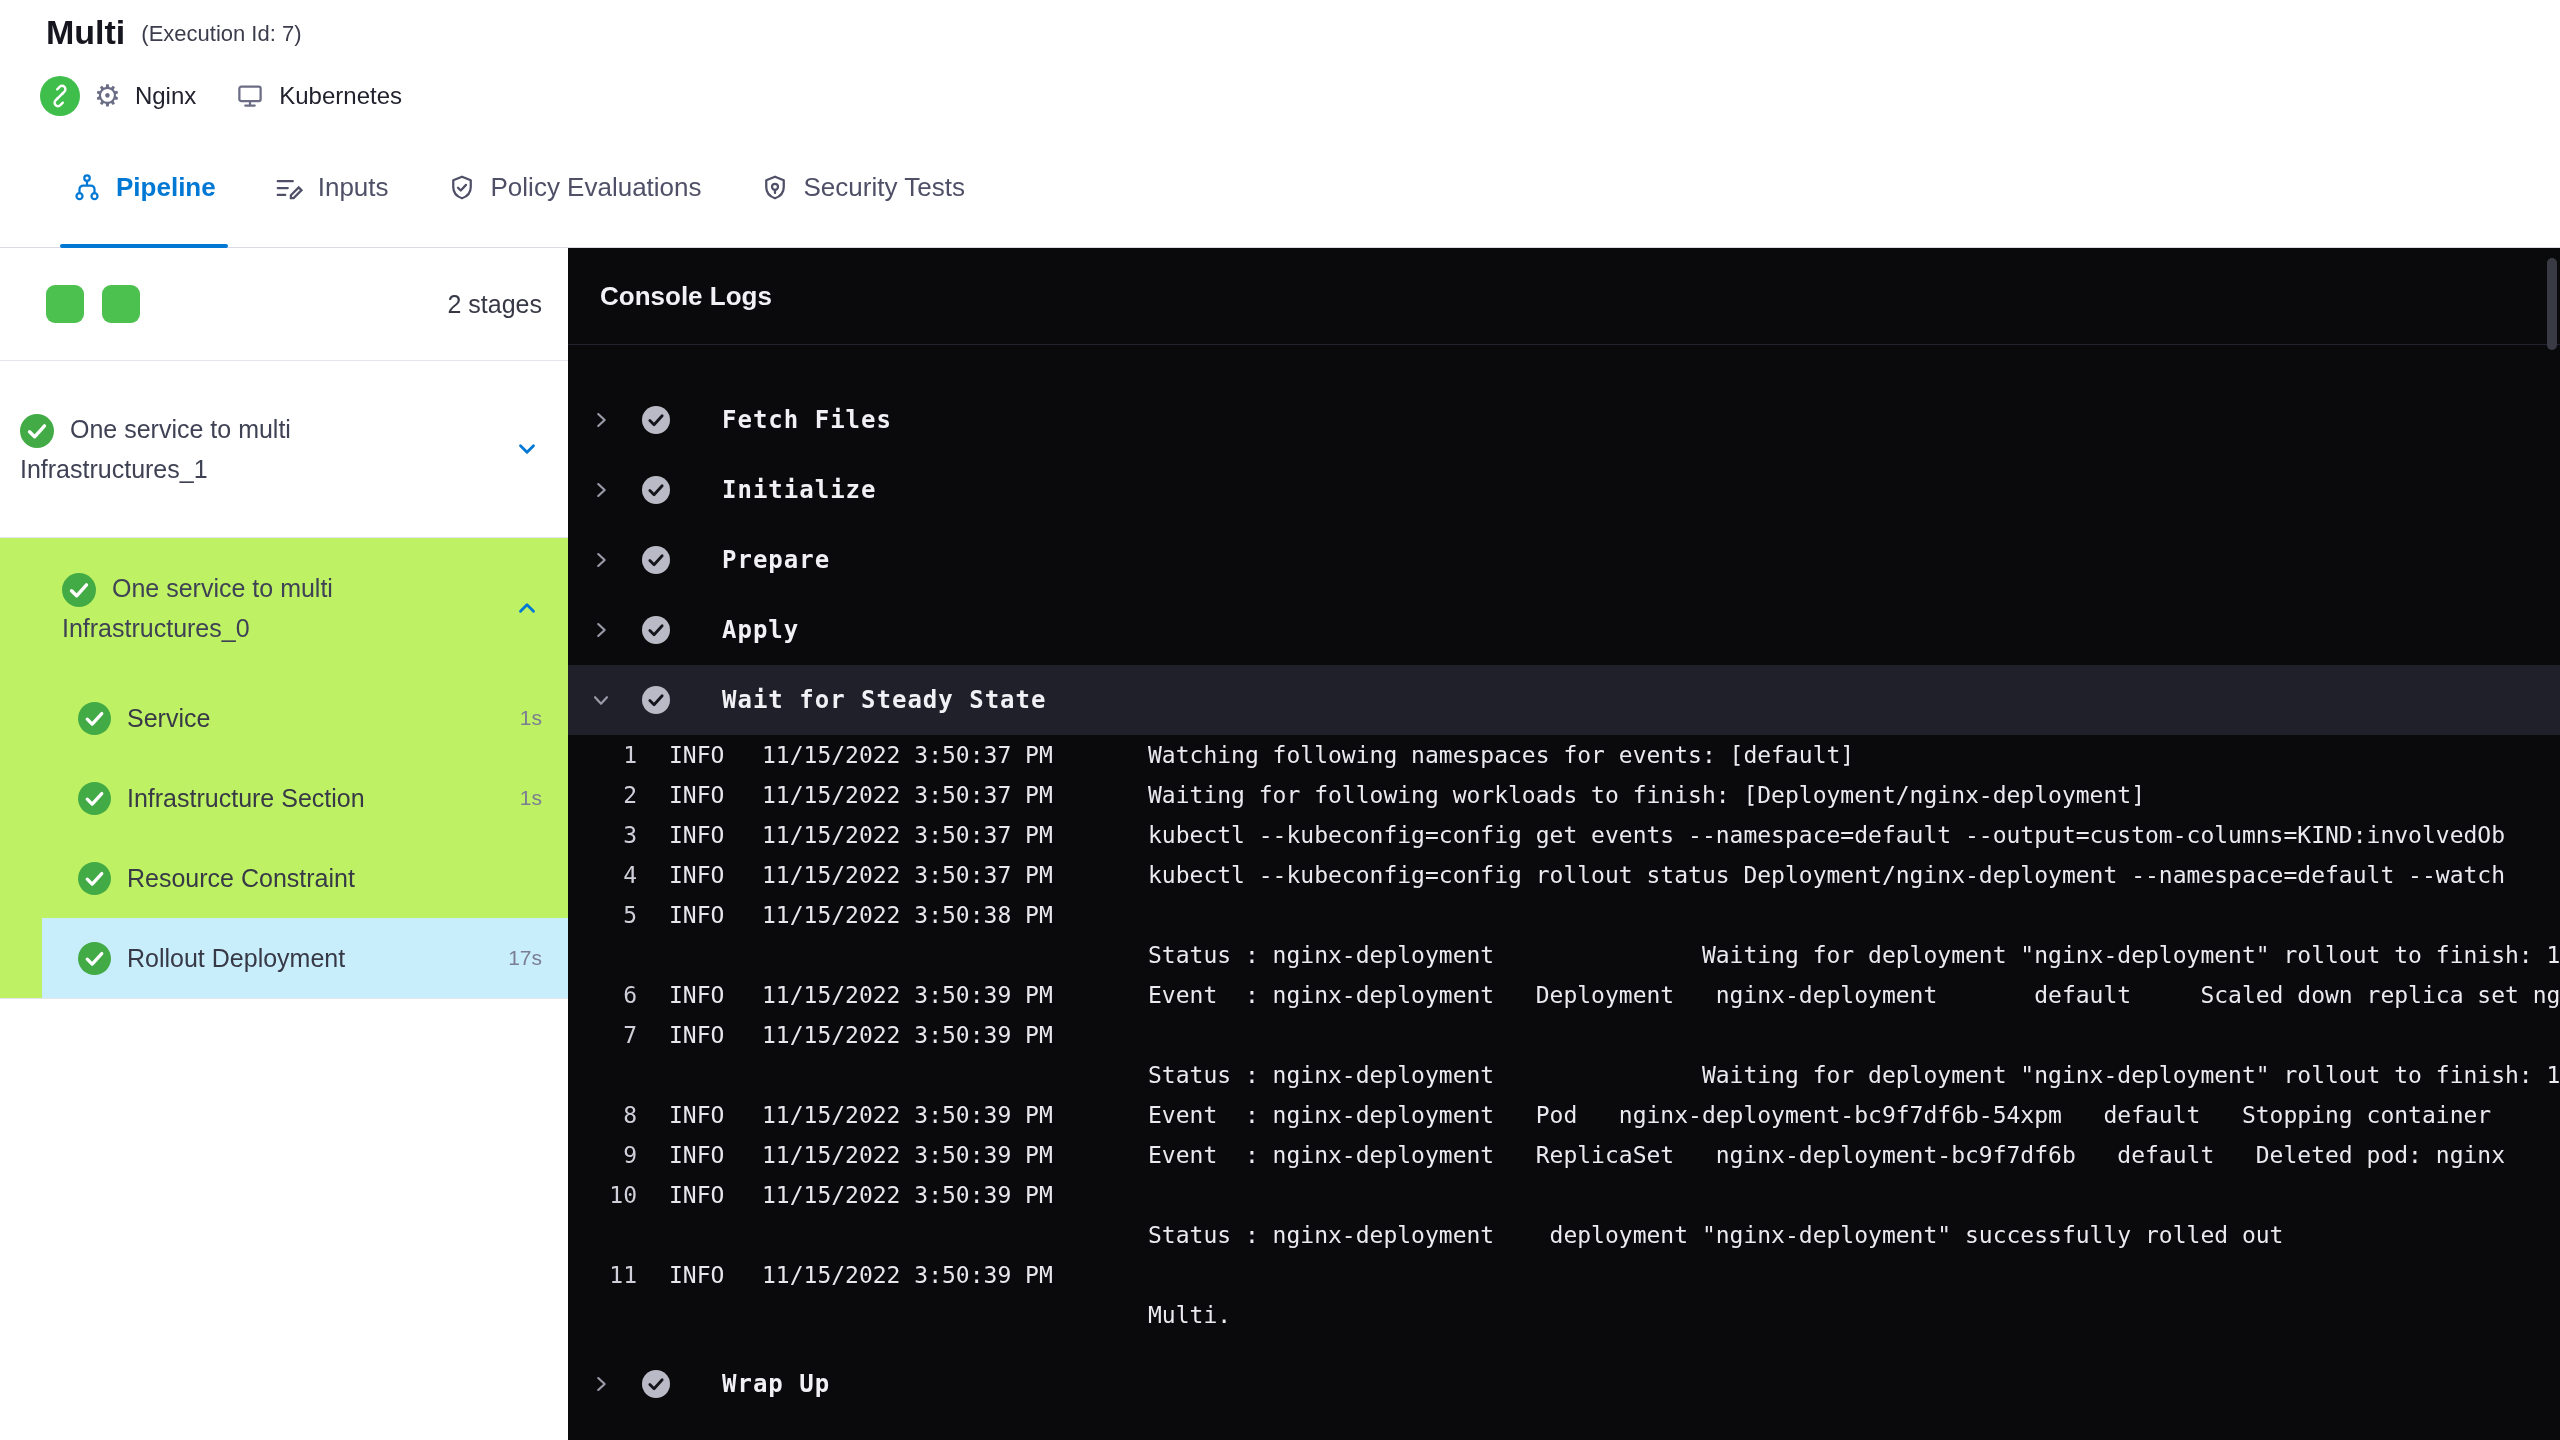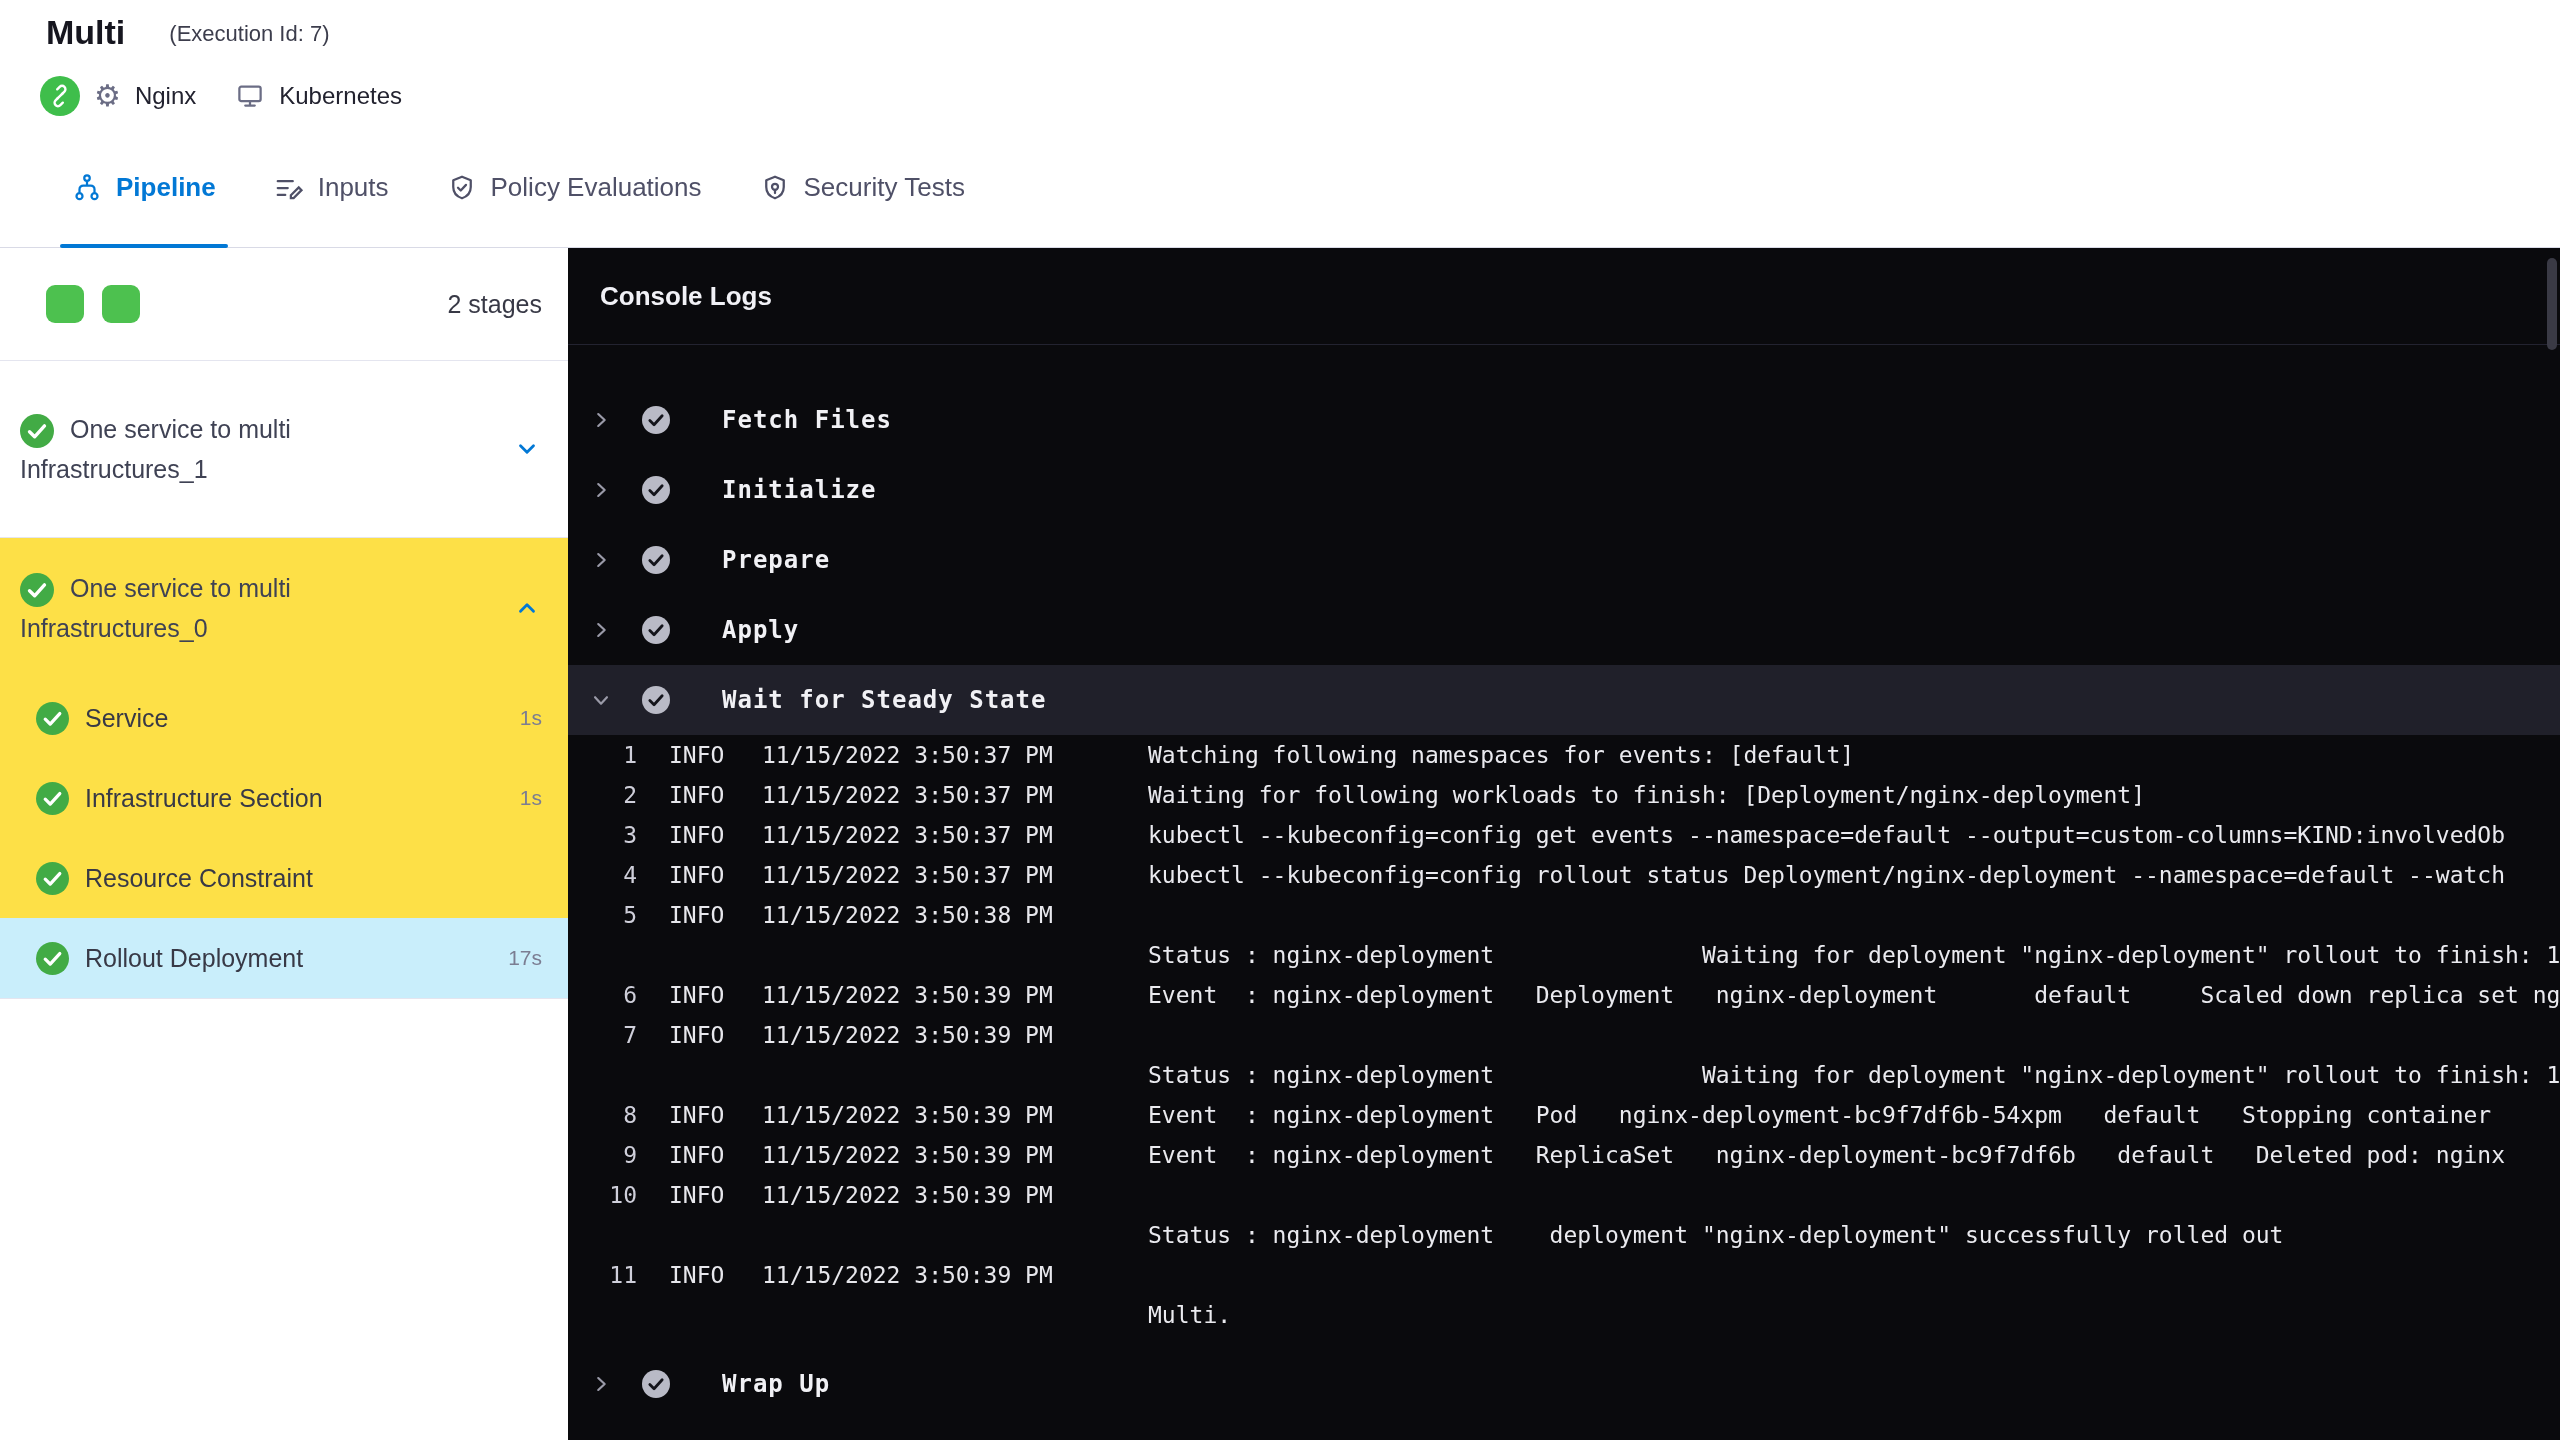--- a/index.html
+++ b/index.html
@@ -9,7 +9,7 @@
 
   
   .topbar { height:248px; background:#fff; }
-  .title-row { height:64px; display:flex; align-items:center; padding-left:46px;gap:28px; }
+  .title-row { height:64px; display:flex; align-items:center; padding-left:46px; }
   .page-title { font-size:34px; font-weight:700; color:#16161f; }
   .exec-id { font-size:22px; color:#3c3d4c; margin-left:16px; margin-top:4px; }
   .meta-row { height:64px; display:flex; align-items:center; padding-left:40px; gap:14px; }

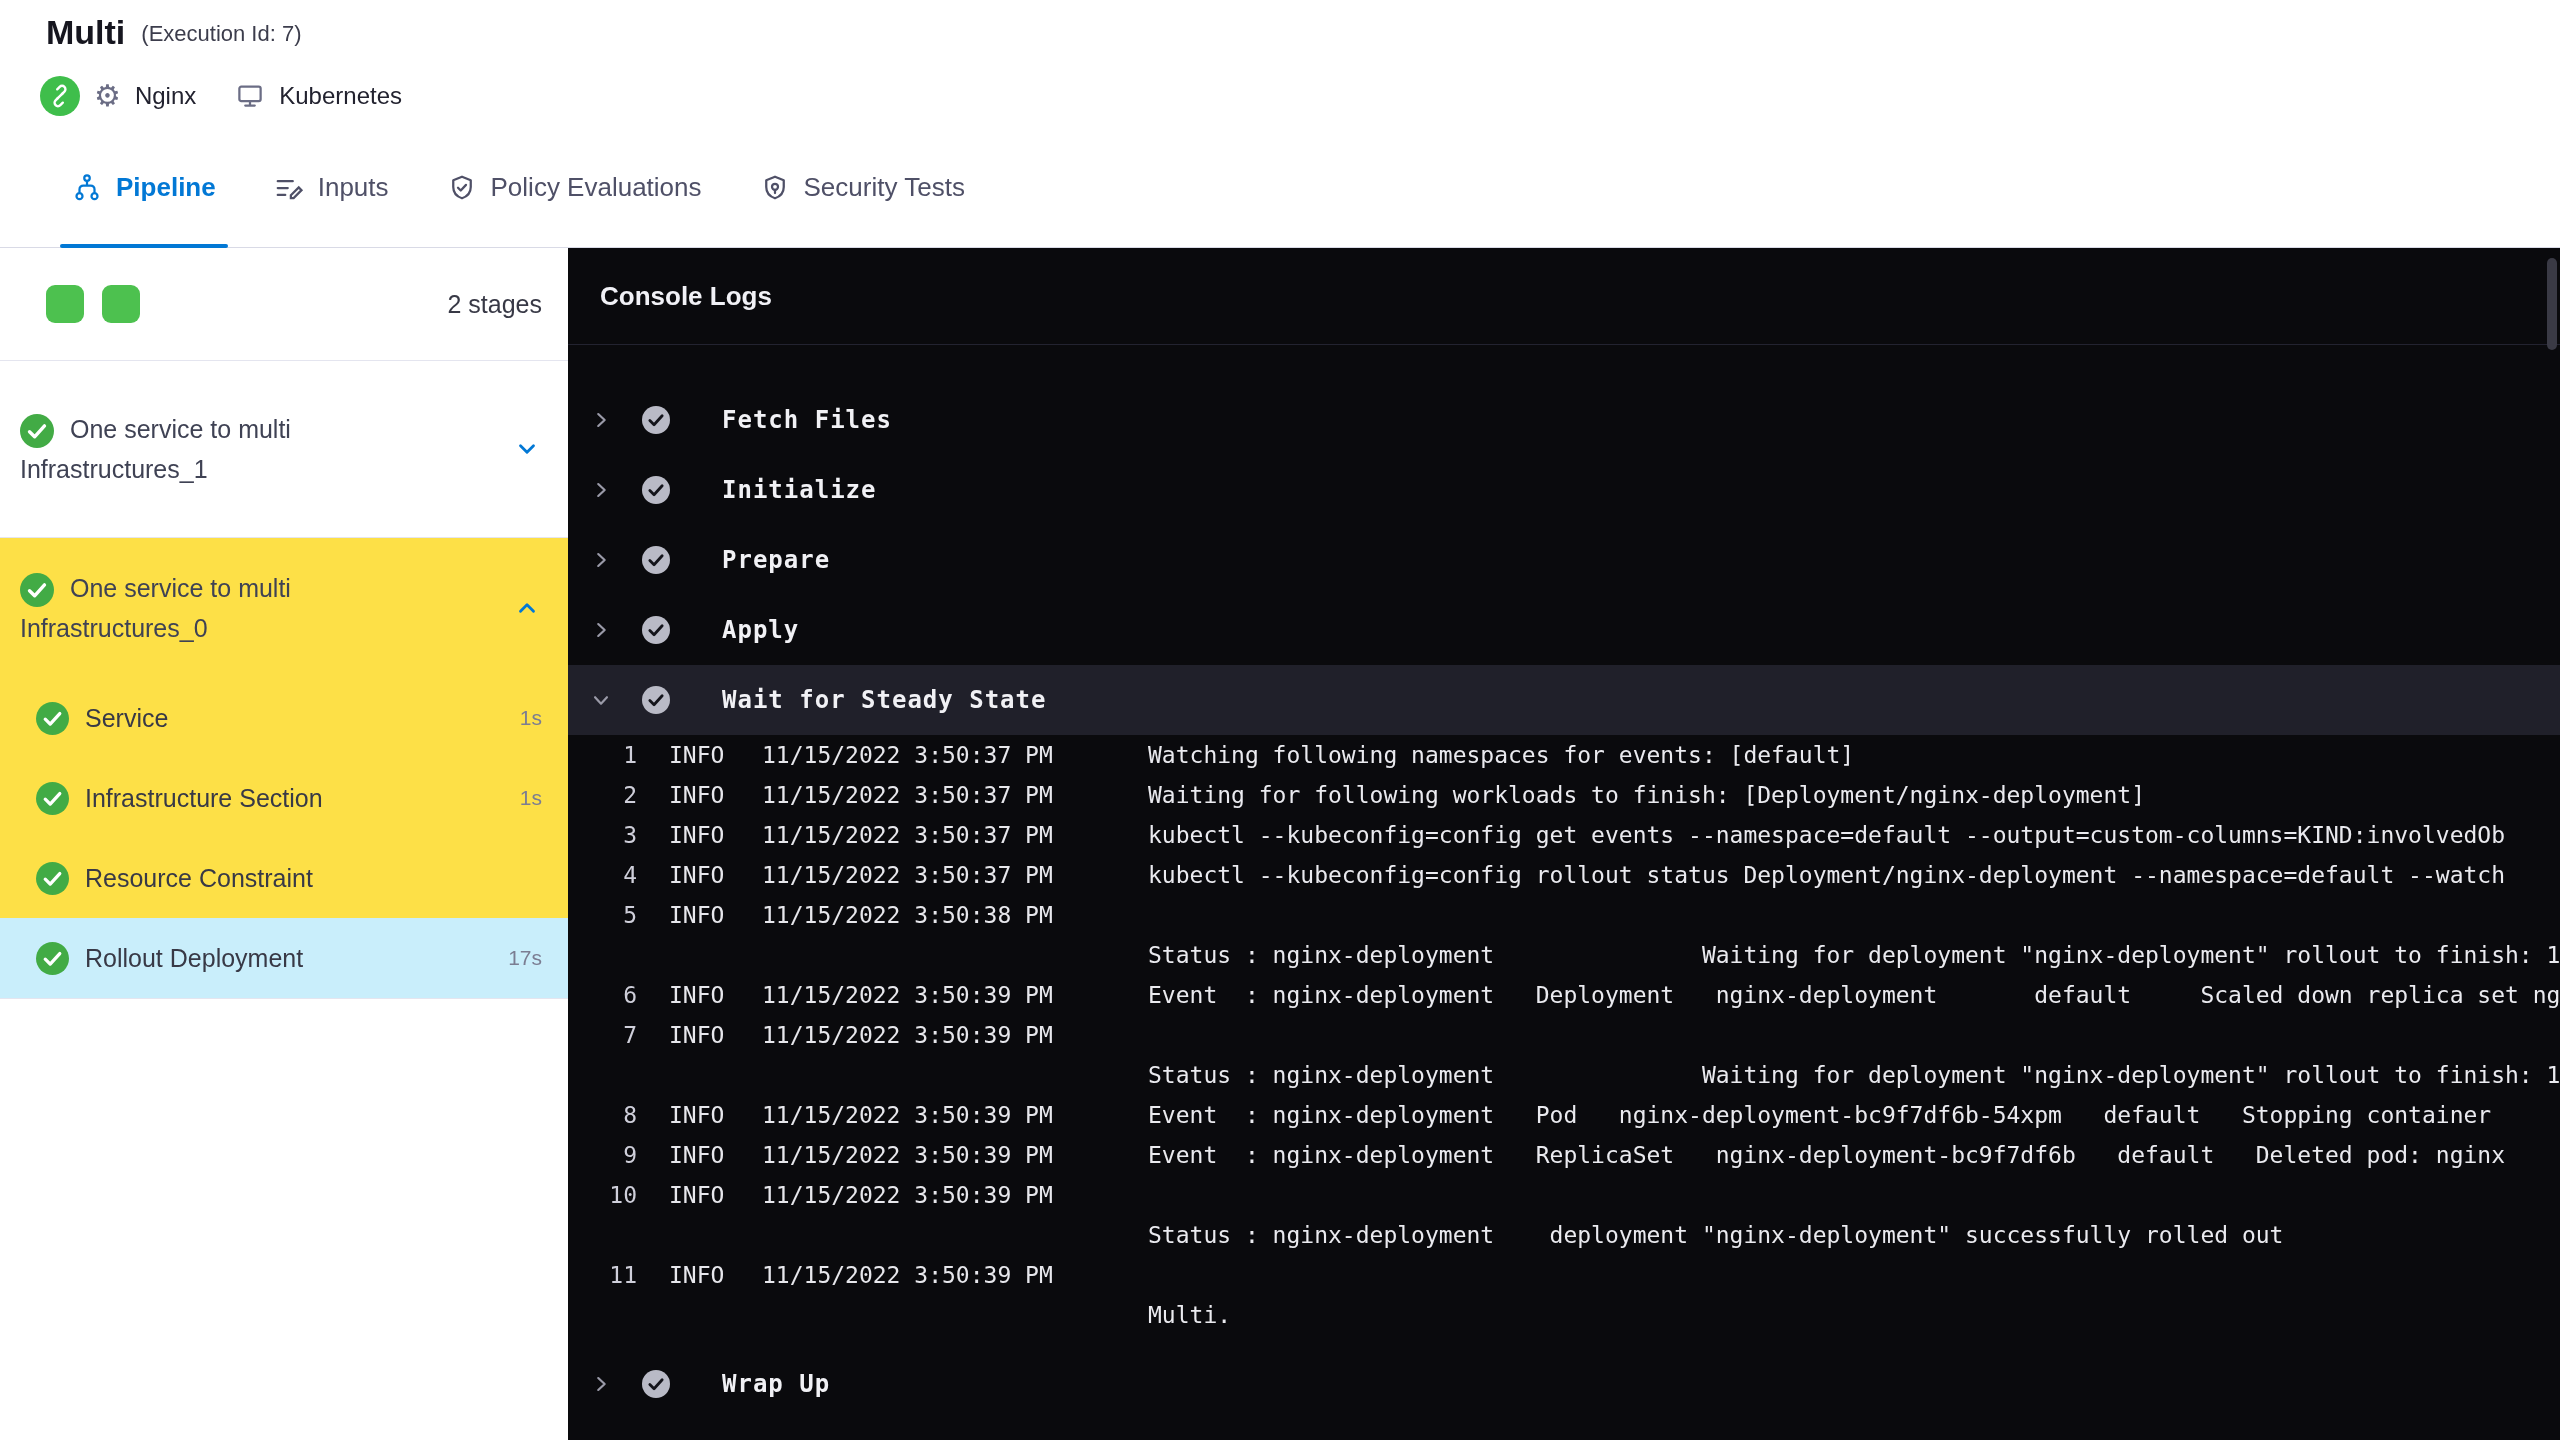--- a/index.html
+++ b/index.html
@@ -44,7 +44,7 @@
   .stage-card { border-bottom:1px solid #e4e5ef; }
   .stage-head { display:flex; align-items:center; padding:0 22px 0 20px; cursor:pointer; }
   .stage-card.collapsed .stage-head { height:176px; }
-  .stage-card.expanded { background:#fde047; }
+  .stage-card.expanded { background:#bef264;padding-left:42px; }
   .stage-card.expanded .stage-head { height:140px; }
   .stage-text { flex:1; font-size:25px; color:#3f4254; line-height:40px; max-width:440px; }
   .check { display:inline-flex; vertical-align:middle; margin-right:16px; }

